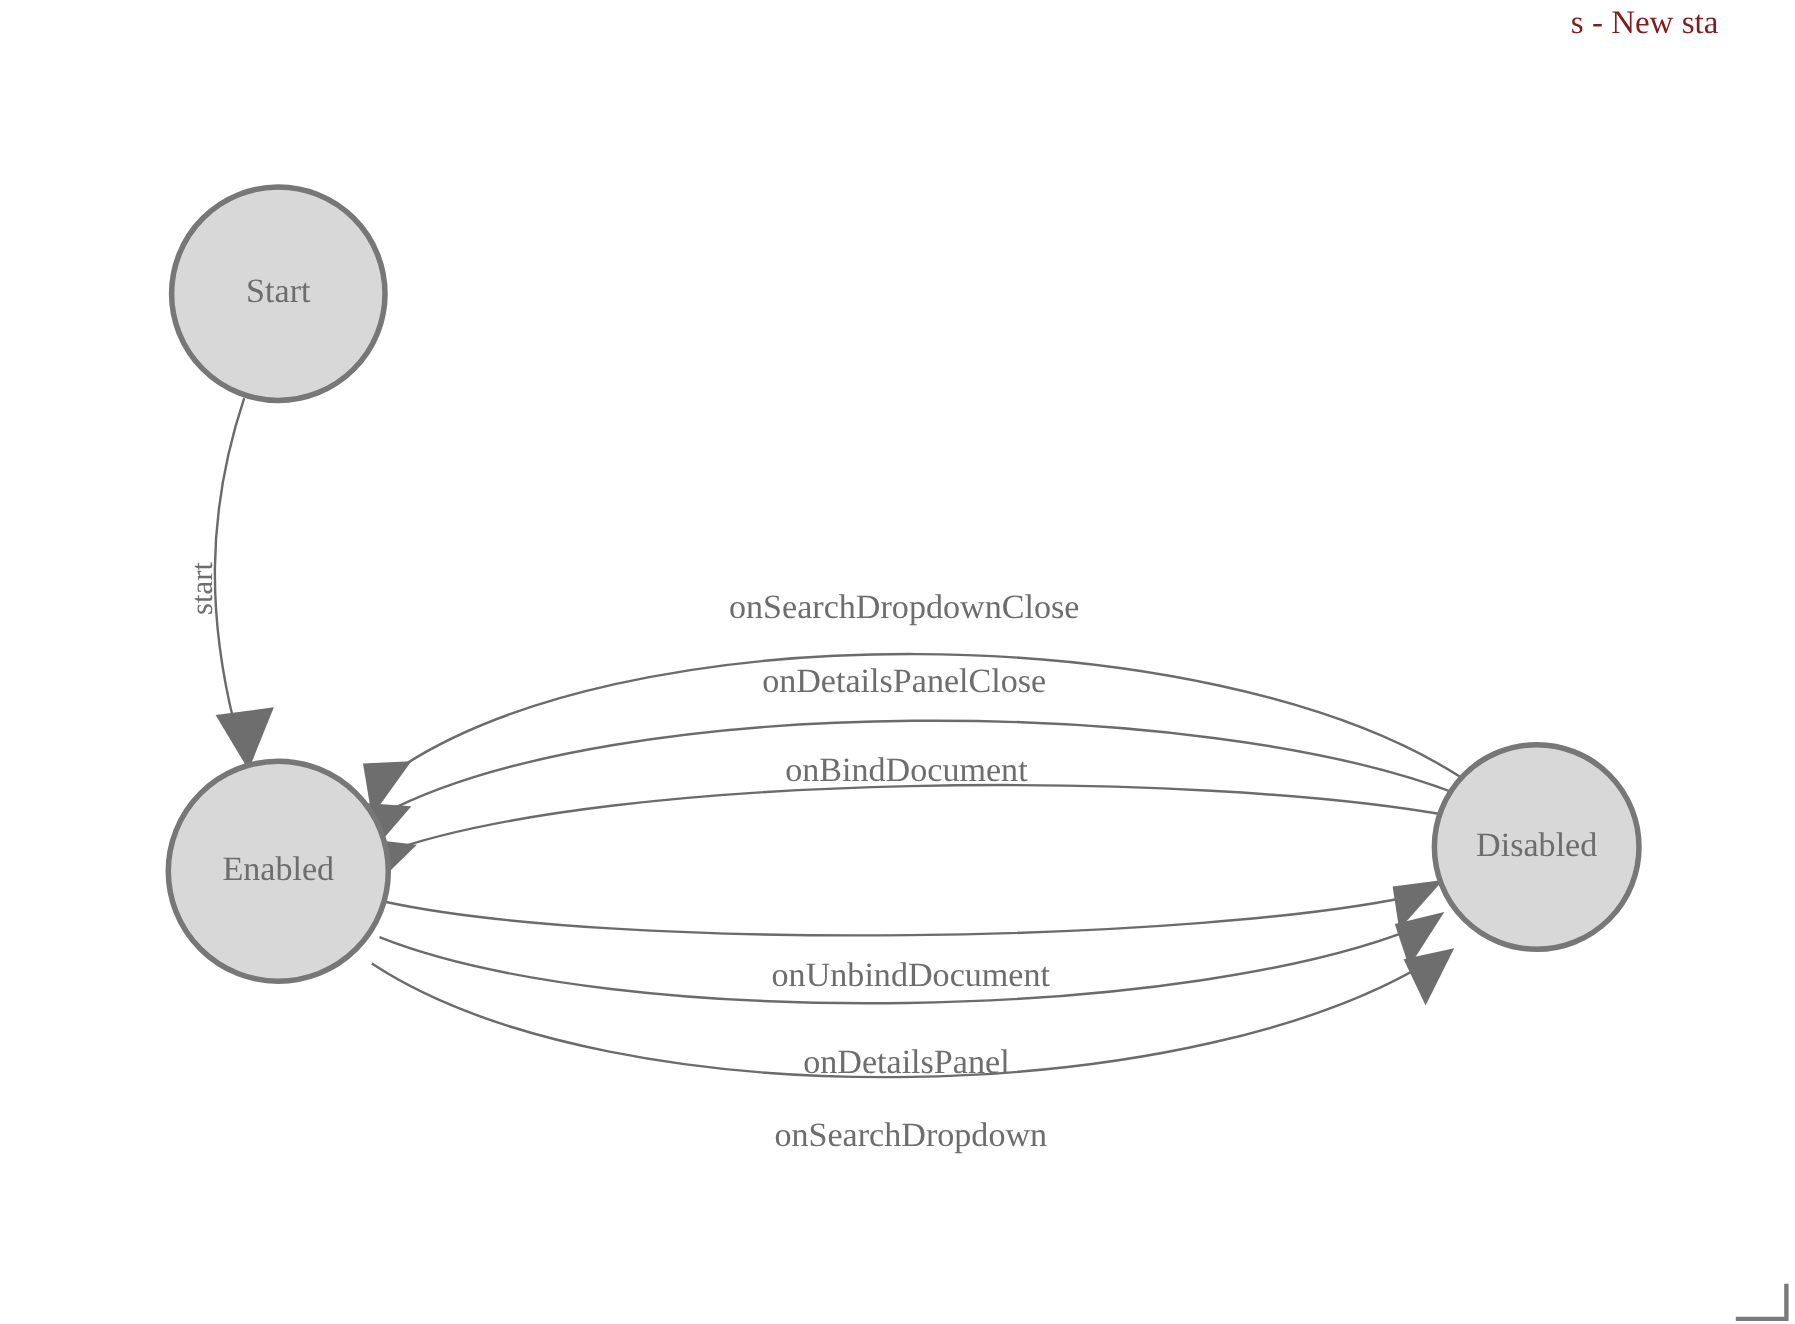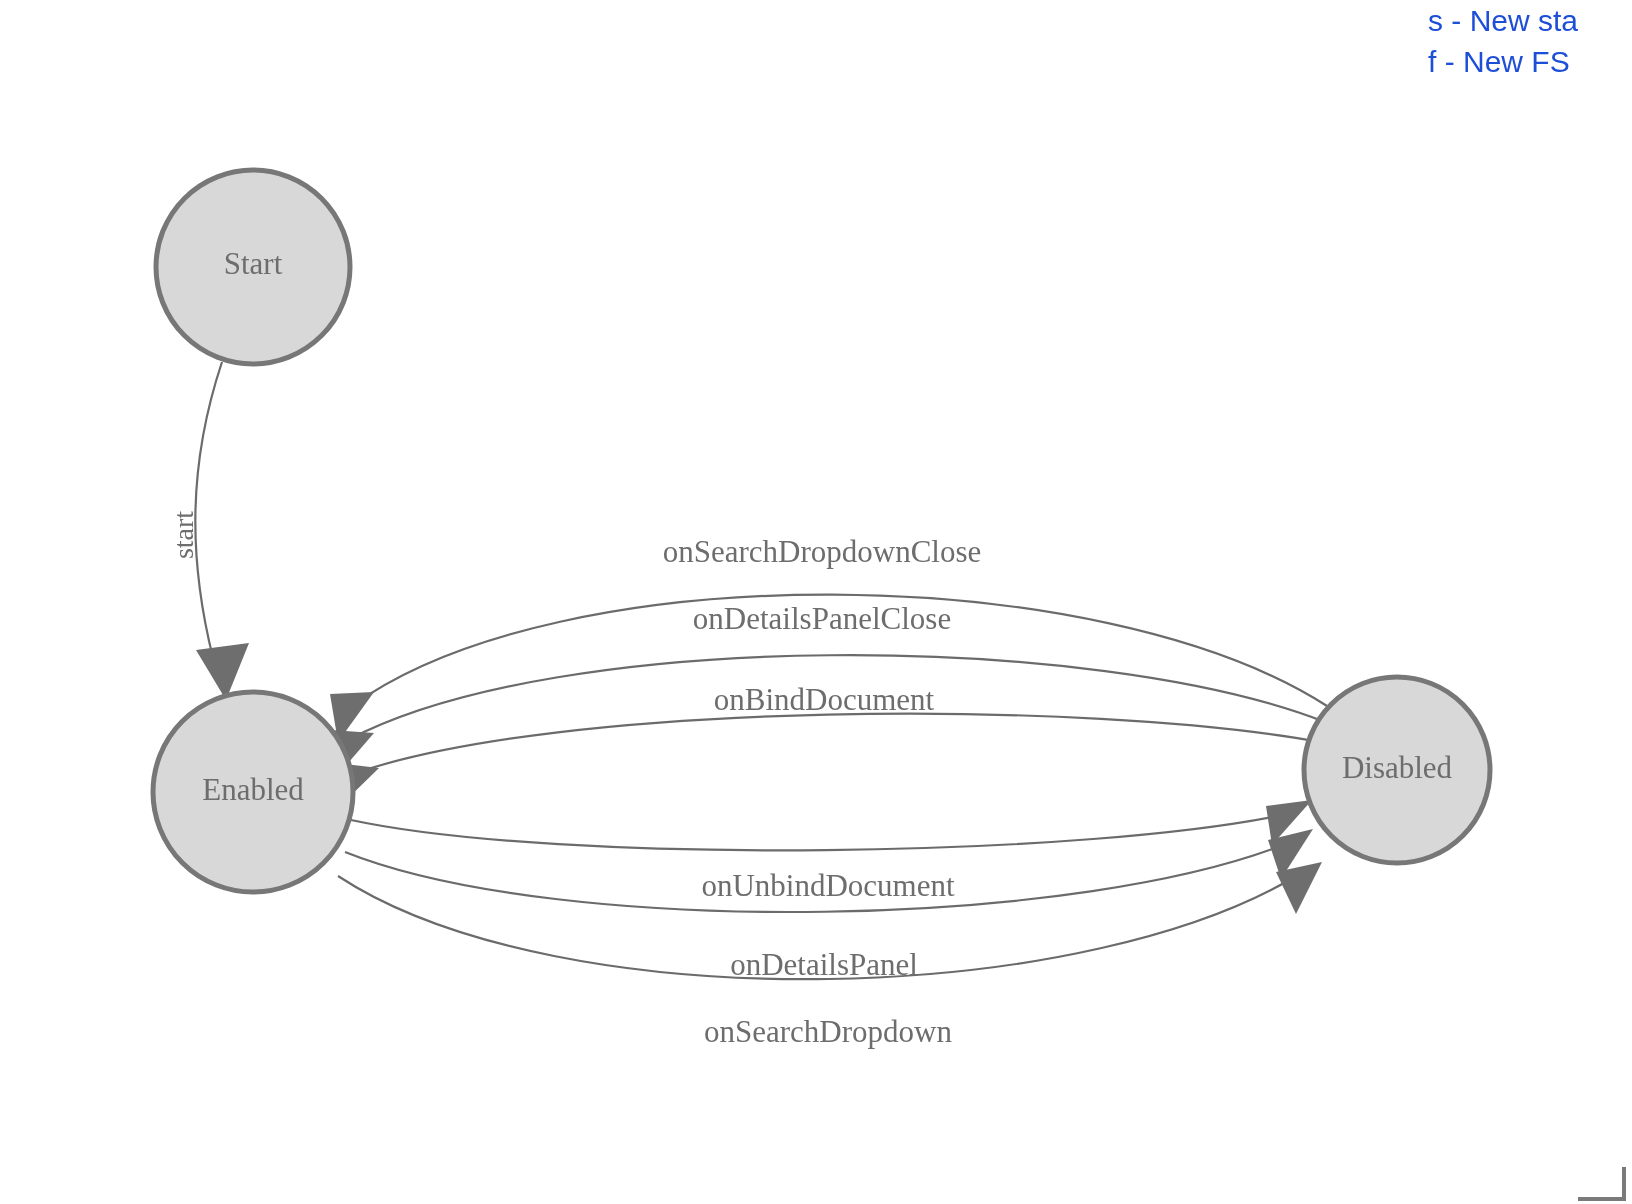--- a/index.html
+++ b/index.html
@@ -74,8 +74,8 @@
     pointer-events: none;
   }
   #help-overlay .help-text {
-    color: #1d4ed8;
-    font-family: Liberation Sans, sans-serif;
+    color: #7f1d1d;
+    font-family: Liberation Serif, serif;
     font-size: 30px;
     line-height: 41px;
     white-space: nowrap;

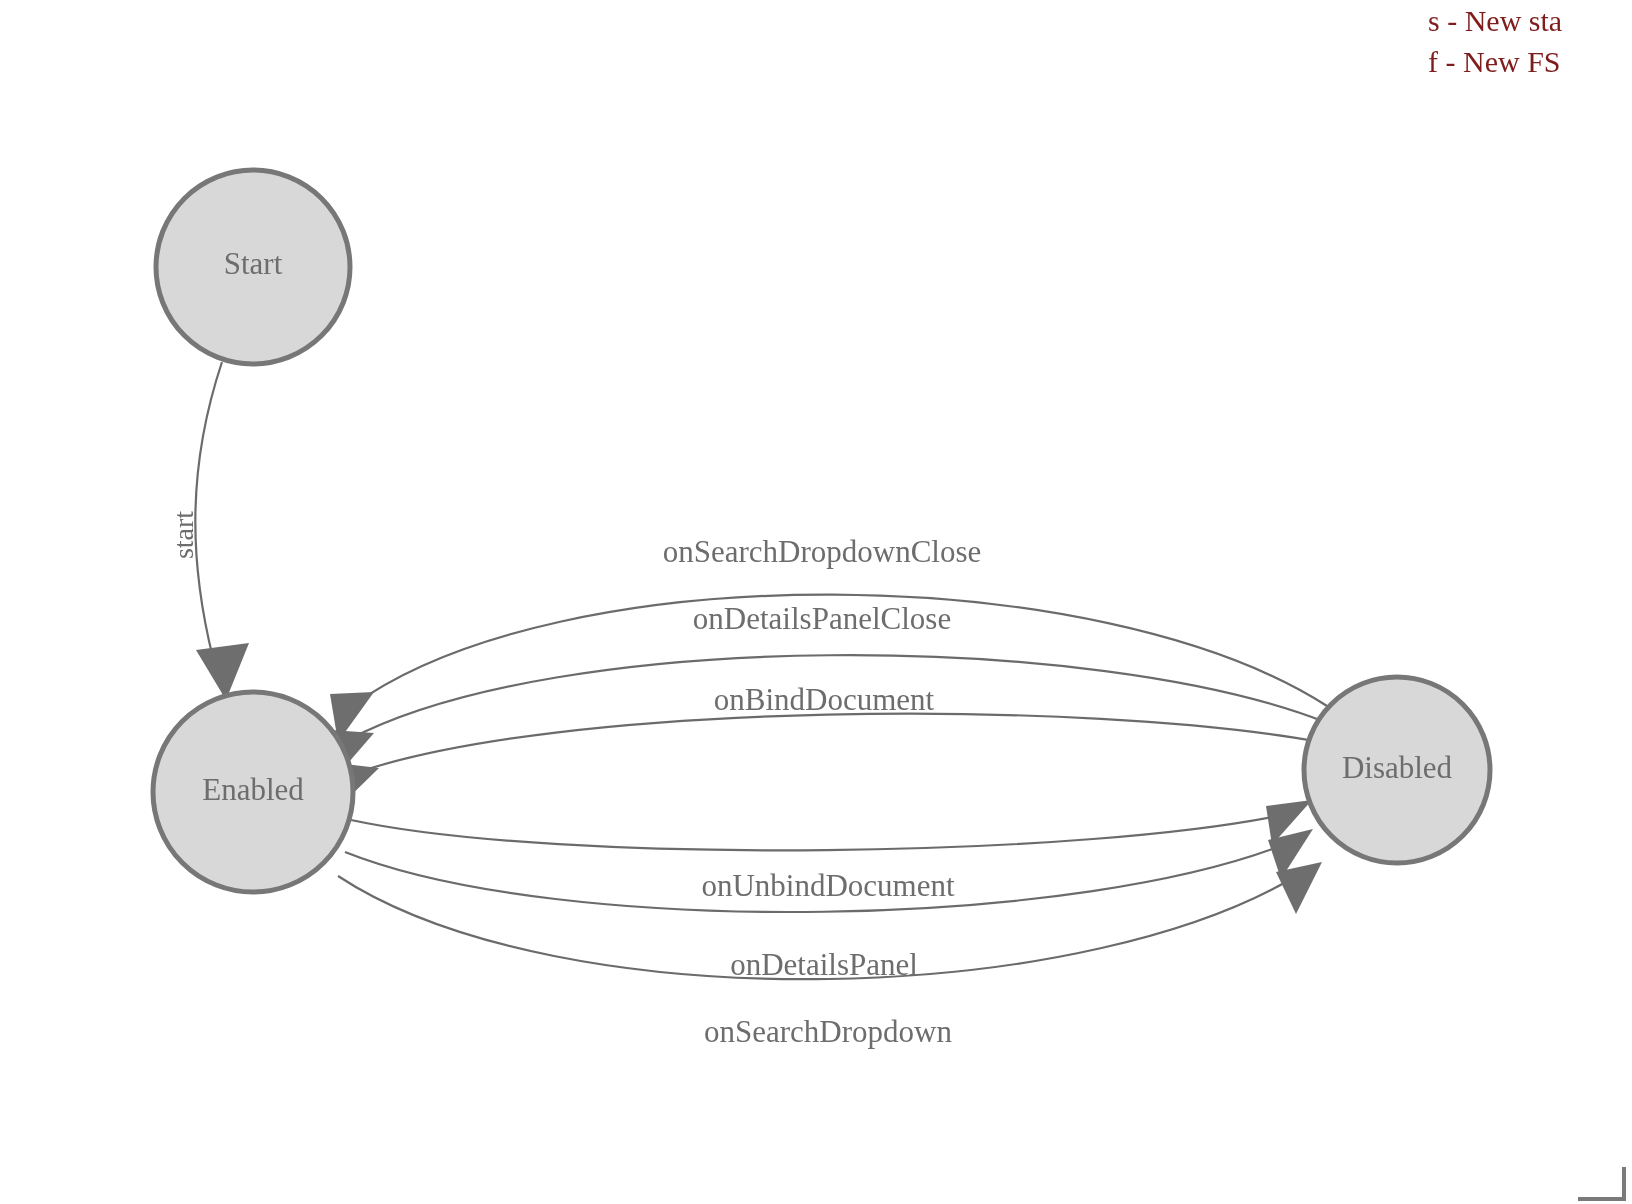--- a/index.html
+++ b/index.html
@@ -157,7 +157,6 @@
 
 <div id="help-overlay">
   <div class="help-text">s - New sta</div>
-  <div class="help-text">f - New FS</div>
 </div>
 
 </body></html>

